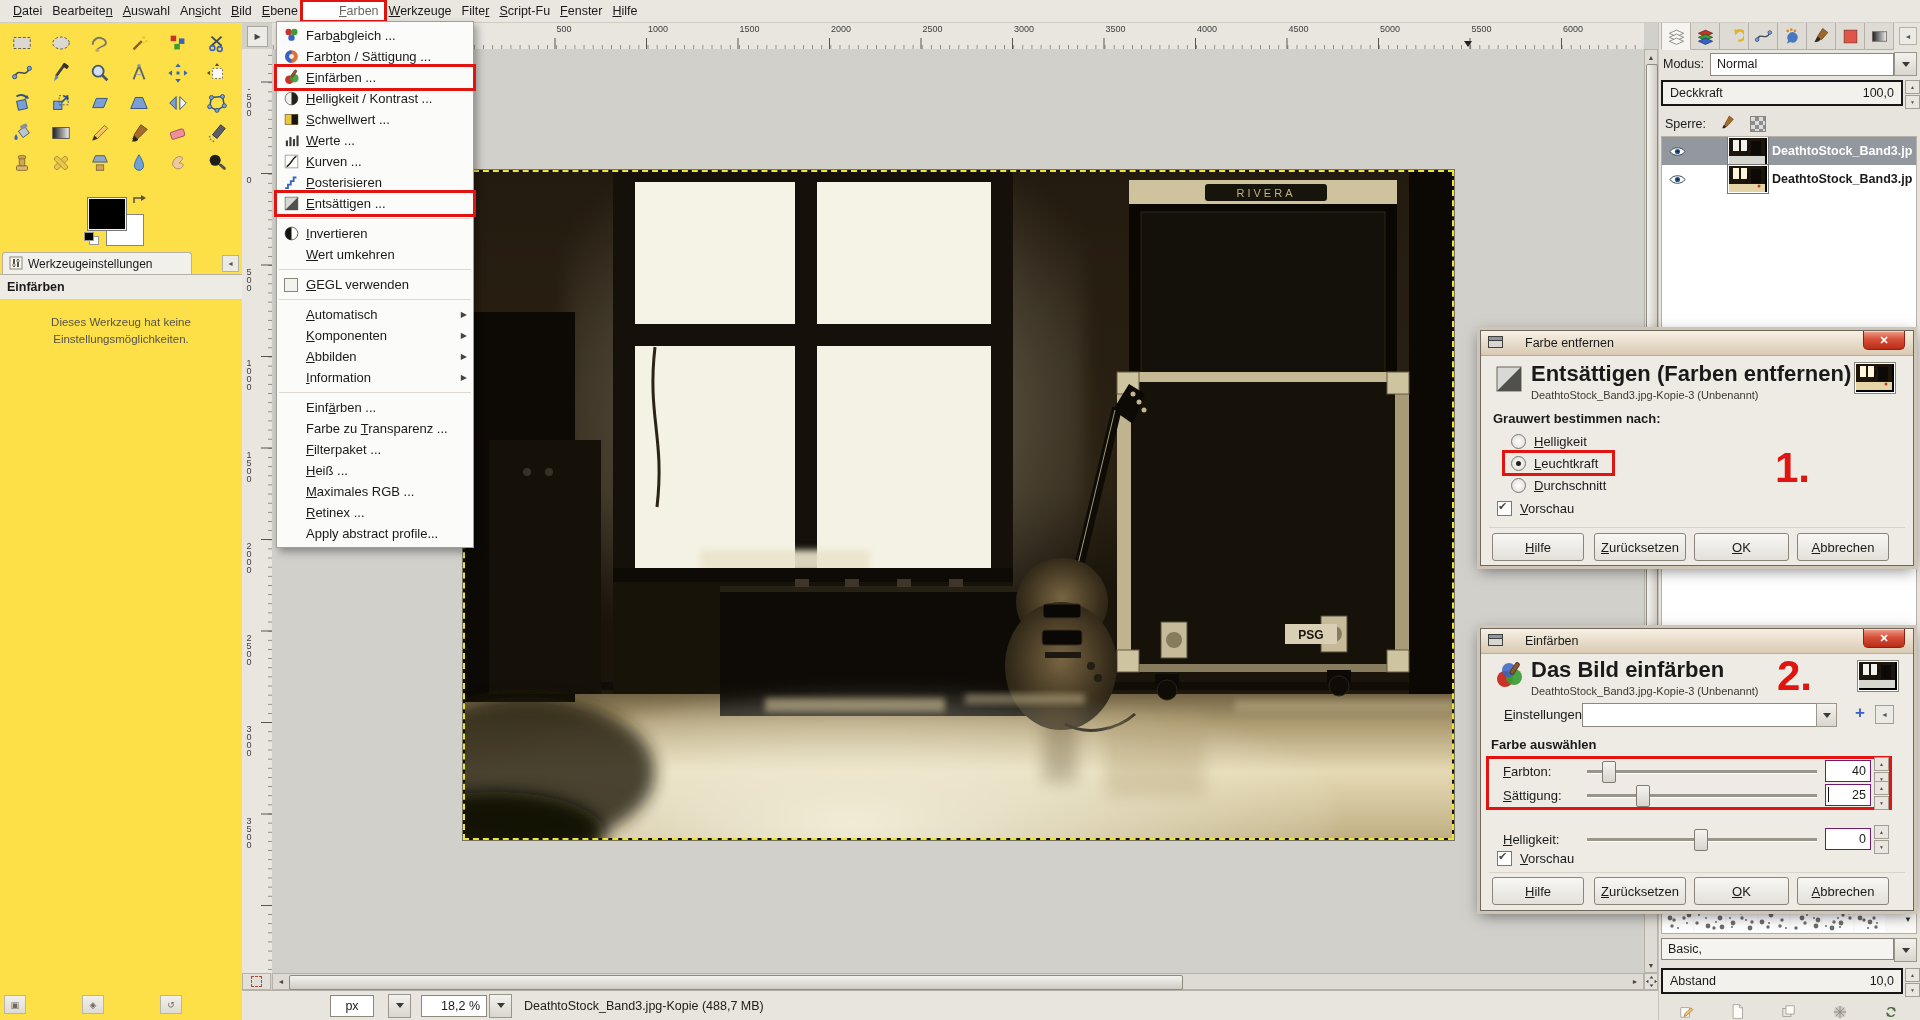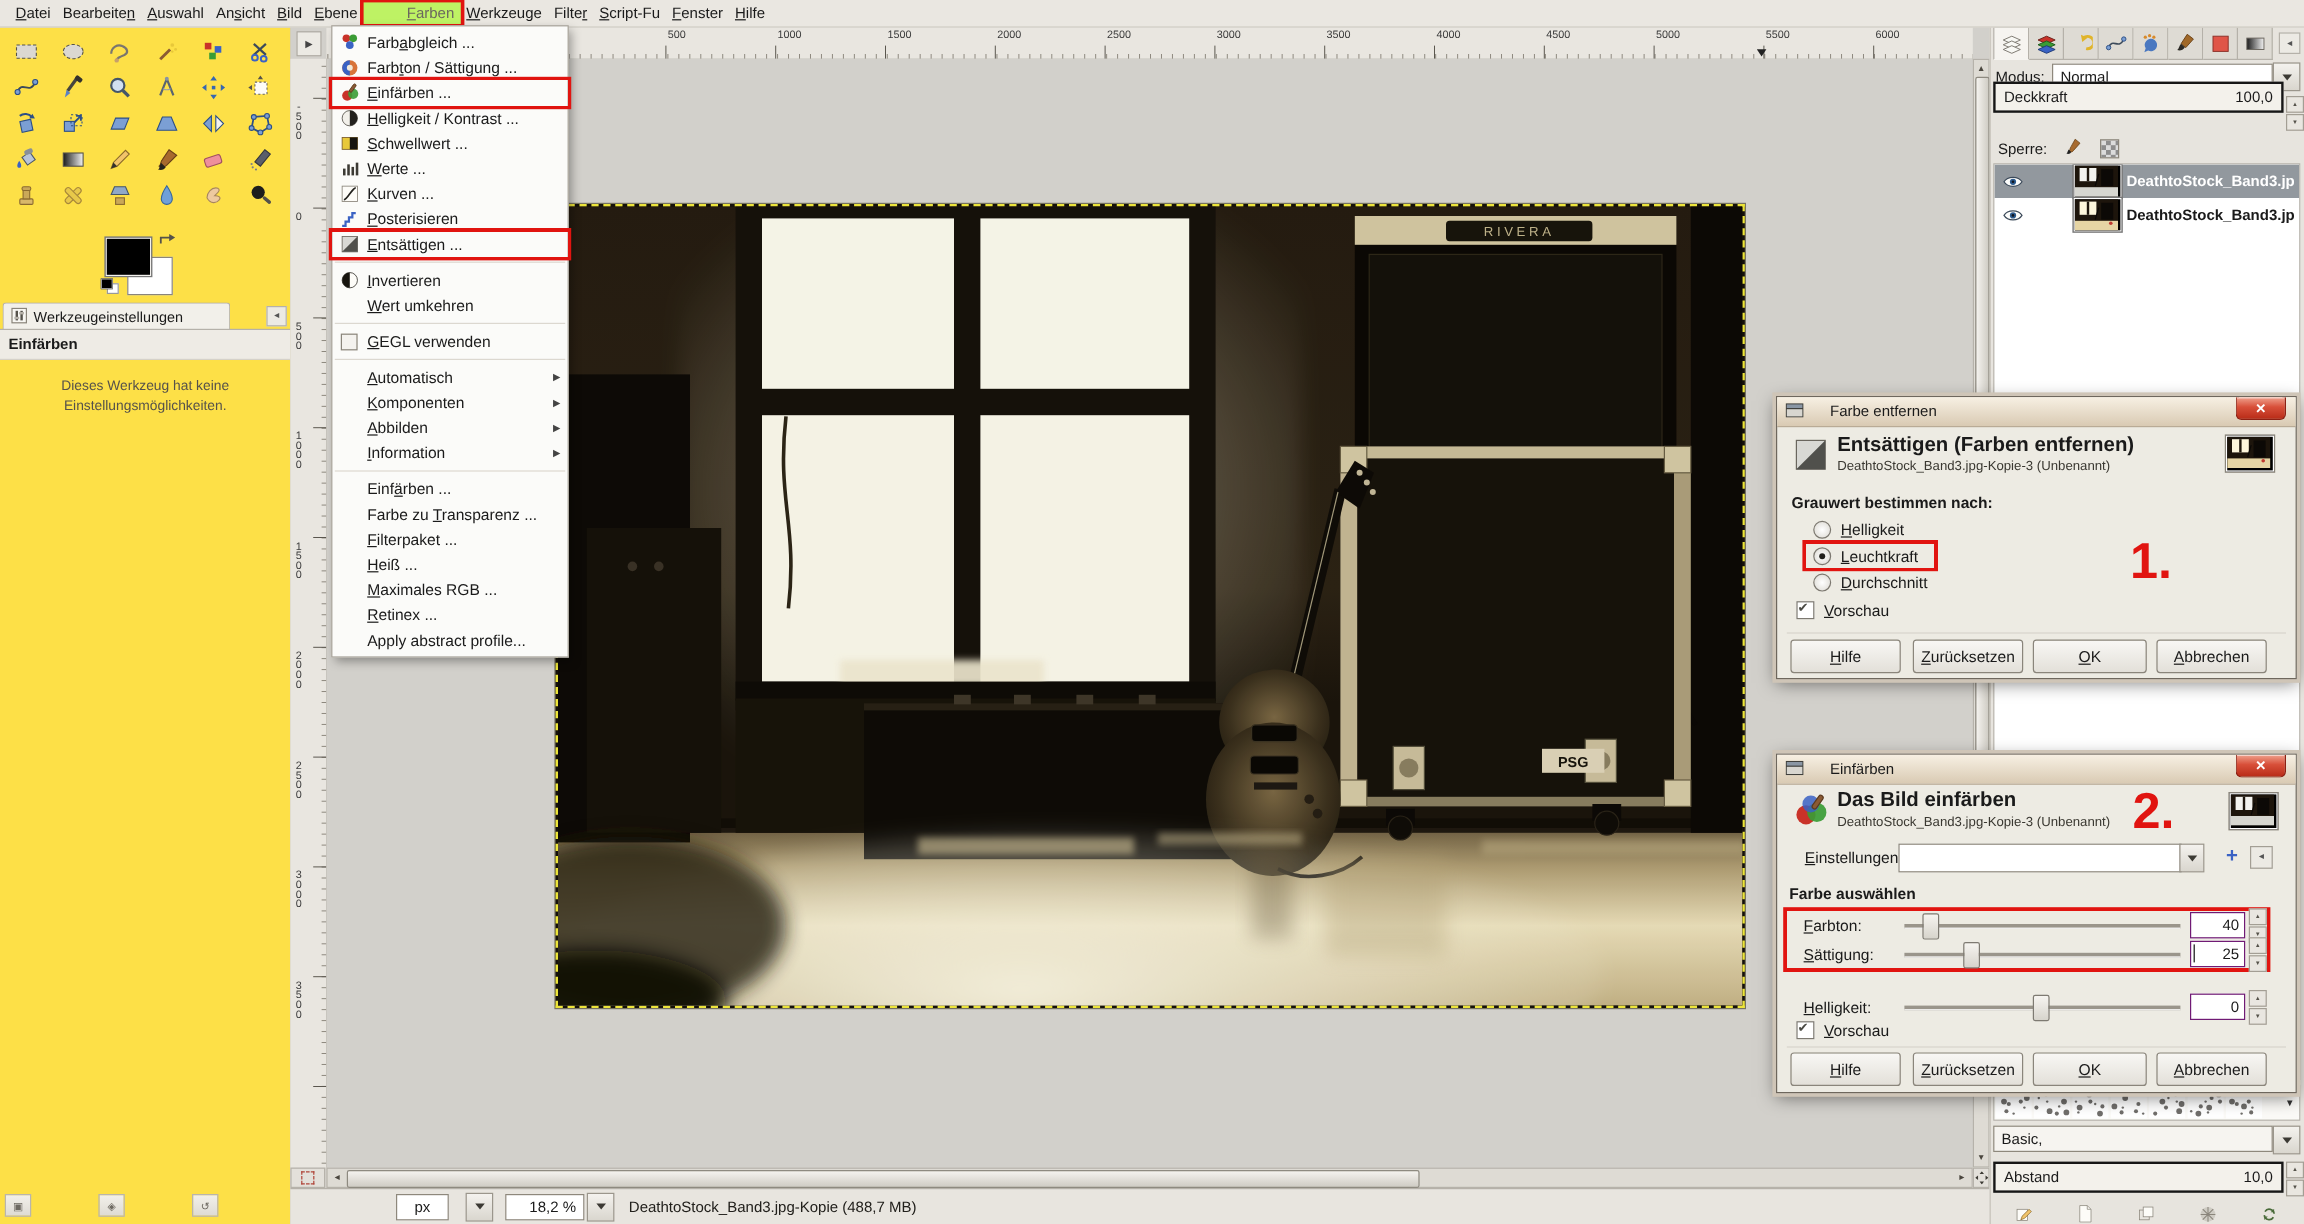--- a/index.html
+++ b/index.html
@@ -10,7 +10,7 @@
            border-bottom:1px solid #cfccc4;display:flex;align-items:center;padding-left:8px;
            font-size:12.5px;z-index:40;}
   .mb-item{padding:2px 5px;white-space:nowrap;cursor:default;}
-  .mb-item.active{background:#bef264;color:#6b675f;padding-left:36px;}
+  .mb-item.active{background:#ffffff;color:#6b675f;padding-left:36px;}
   .red-box{box-shadow:0 0 0 3px #e11410;position:relative;z-index:5;}
   
   #farben-menu{position:absolute;left:276px;top:21px;width:196px;background:#fbfbf9;

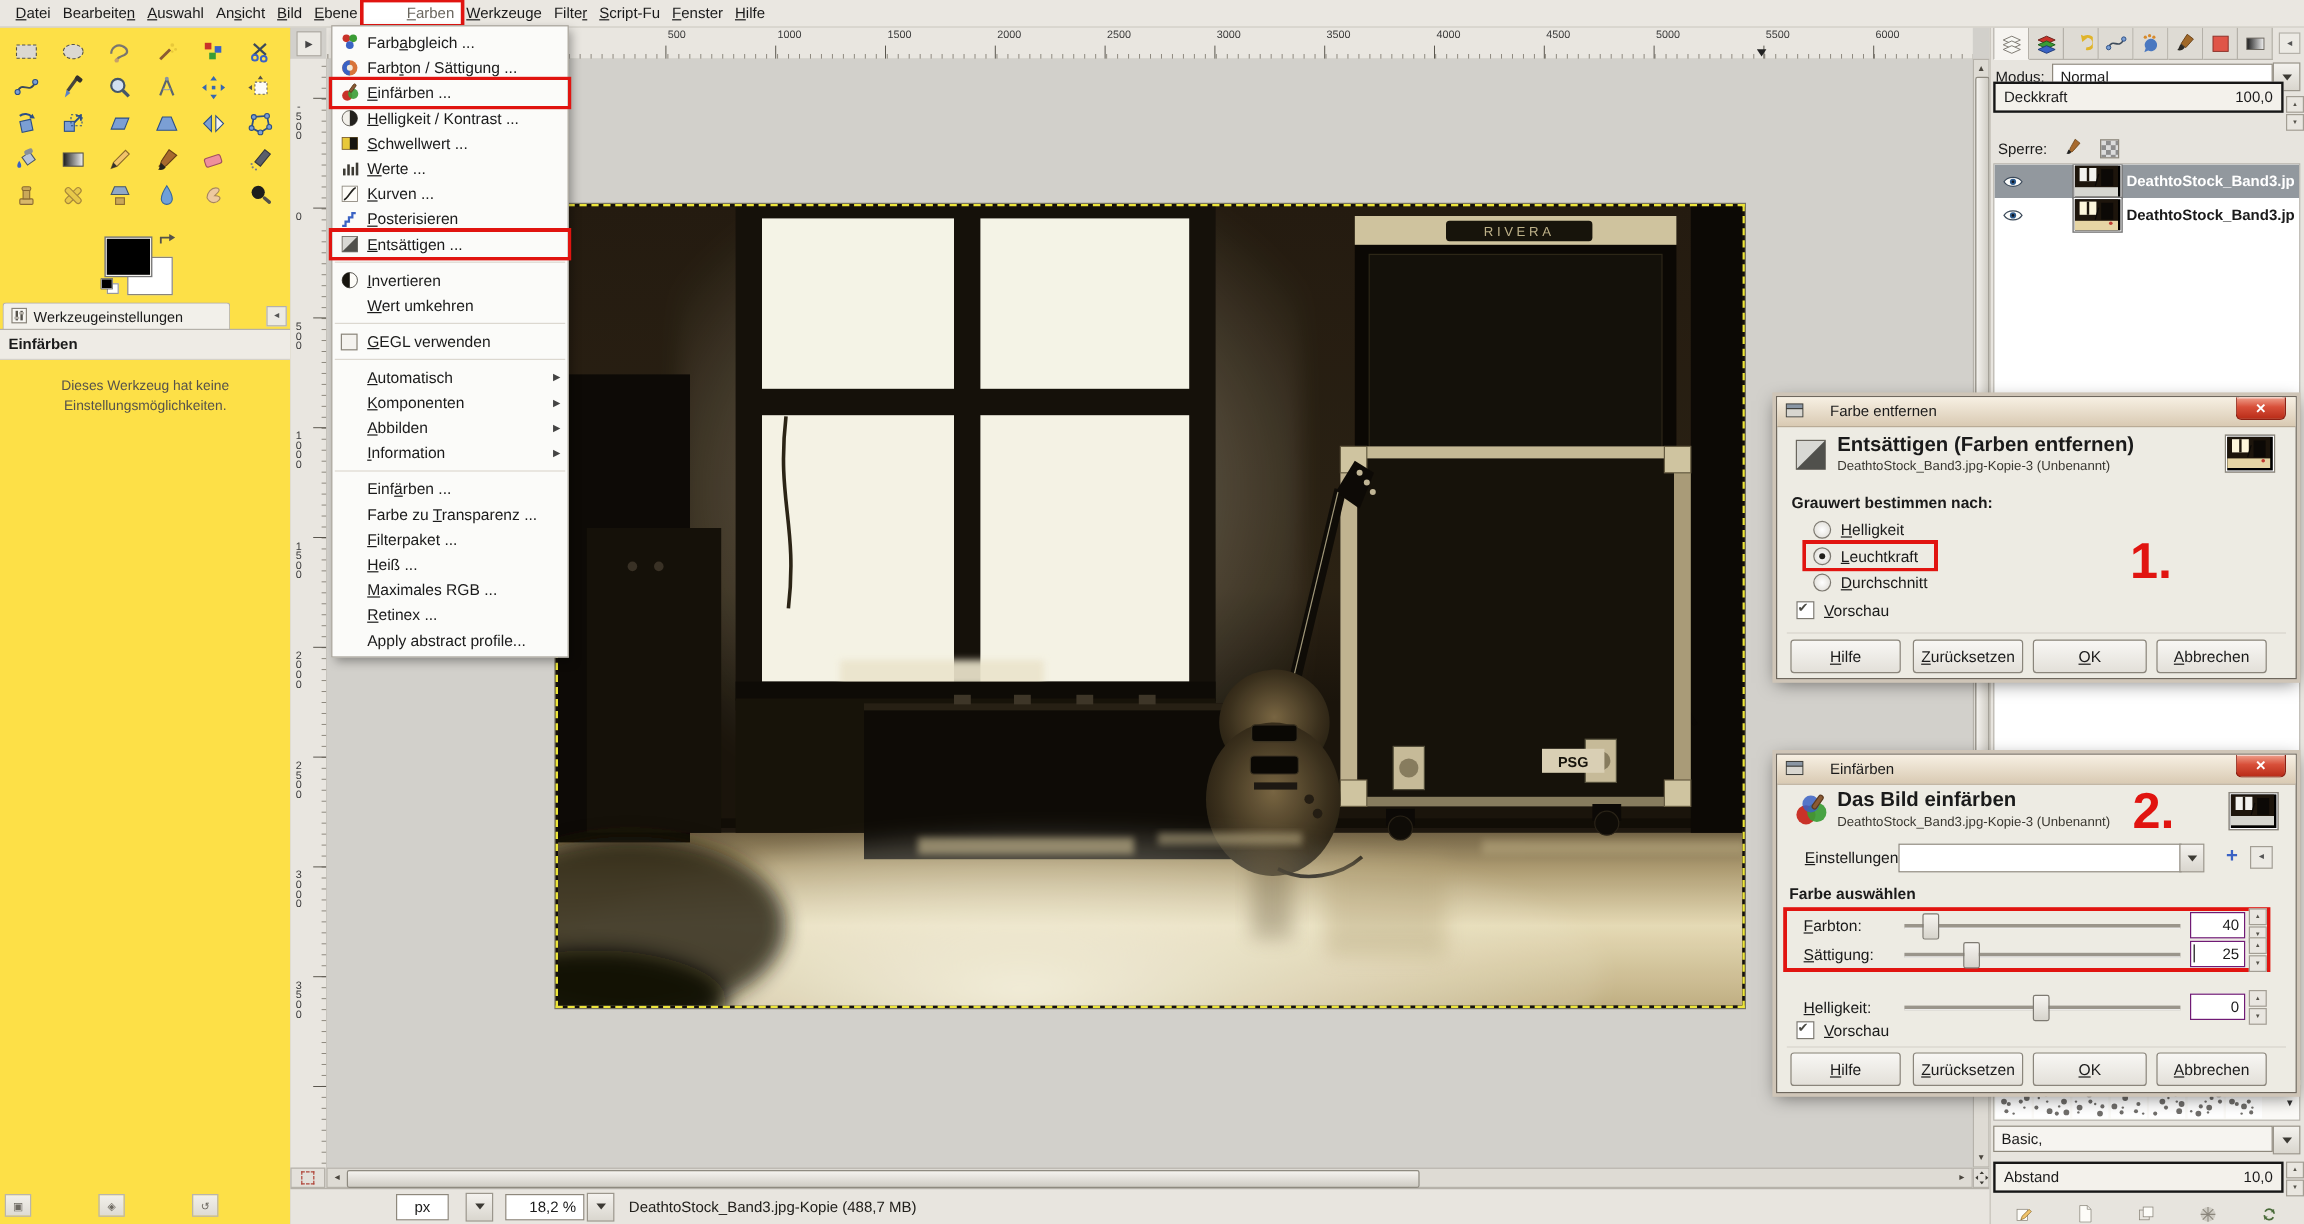--- a/index.html
+++ b/index.html
@@ -111,7 +111,7 @@
   .spin-col{position:absolute;display:flex;flex-direction:column;gap:1px;}
   .spin-btn{width:13px;height:12px;border:1px solid #a39e94;background:#e9e6e0;font-size:5px;
             display:flex;align-items:center;justify-content:center;color:#55524a;}
-  #deckkraft-bar{left:2px;top:46px;width:242px;}
+  #deckkraft-bar{left:2px;top:58px;width:242px;}
   #deckkraft-spins{left:246px;top:58px;}
   #sperre-row{position:absolute;left:6px;top:92px;display:flex;align-items:center;gap:14px;font-size:12.5px;}
   .checker{width:14px;height:14px;border:1px solid #8a857b;

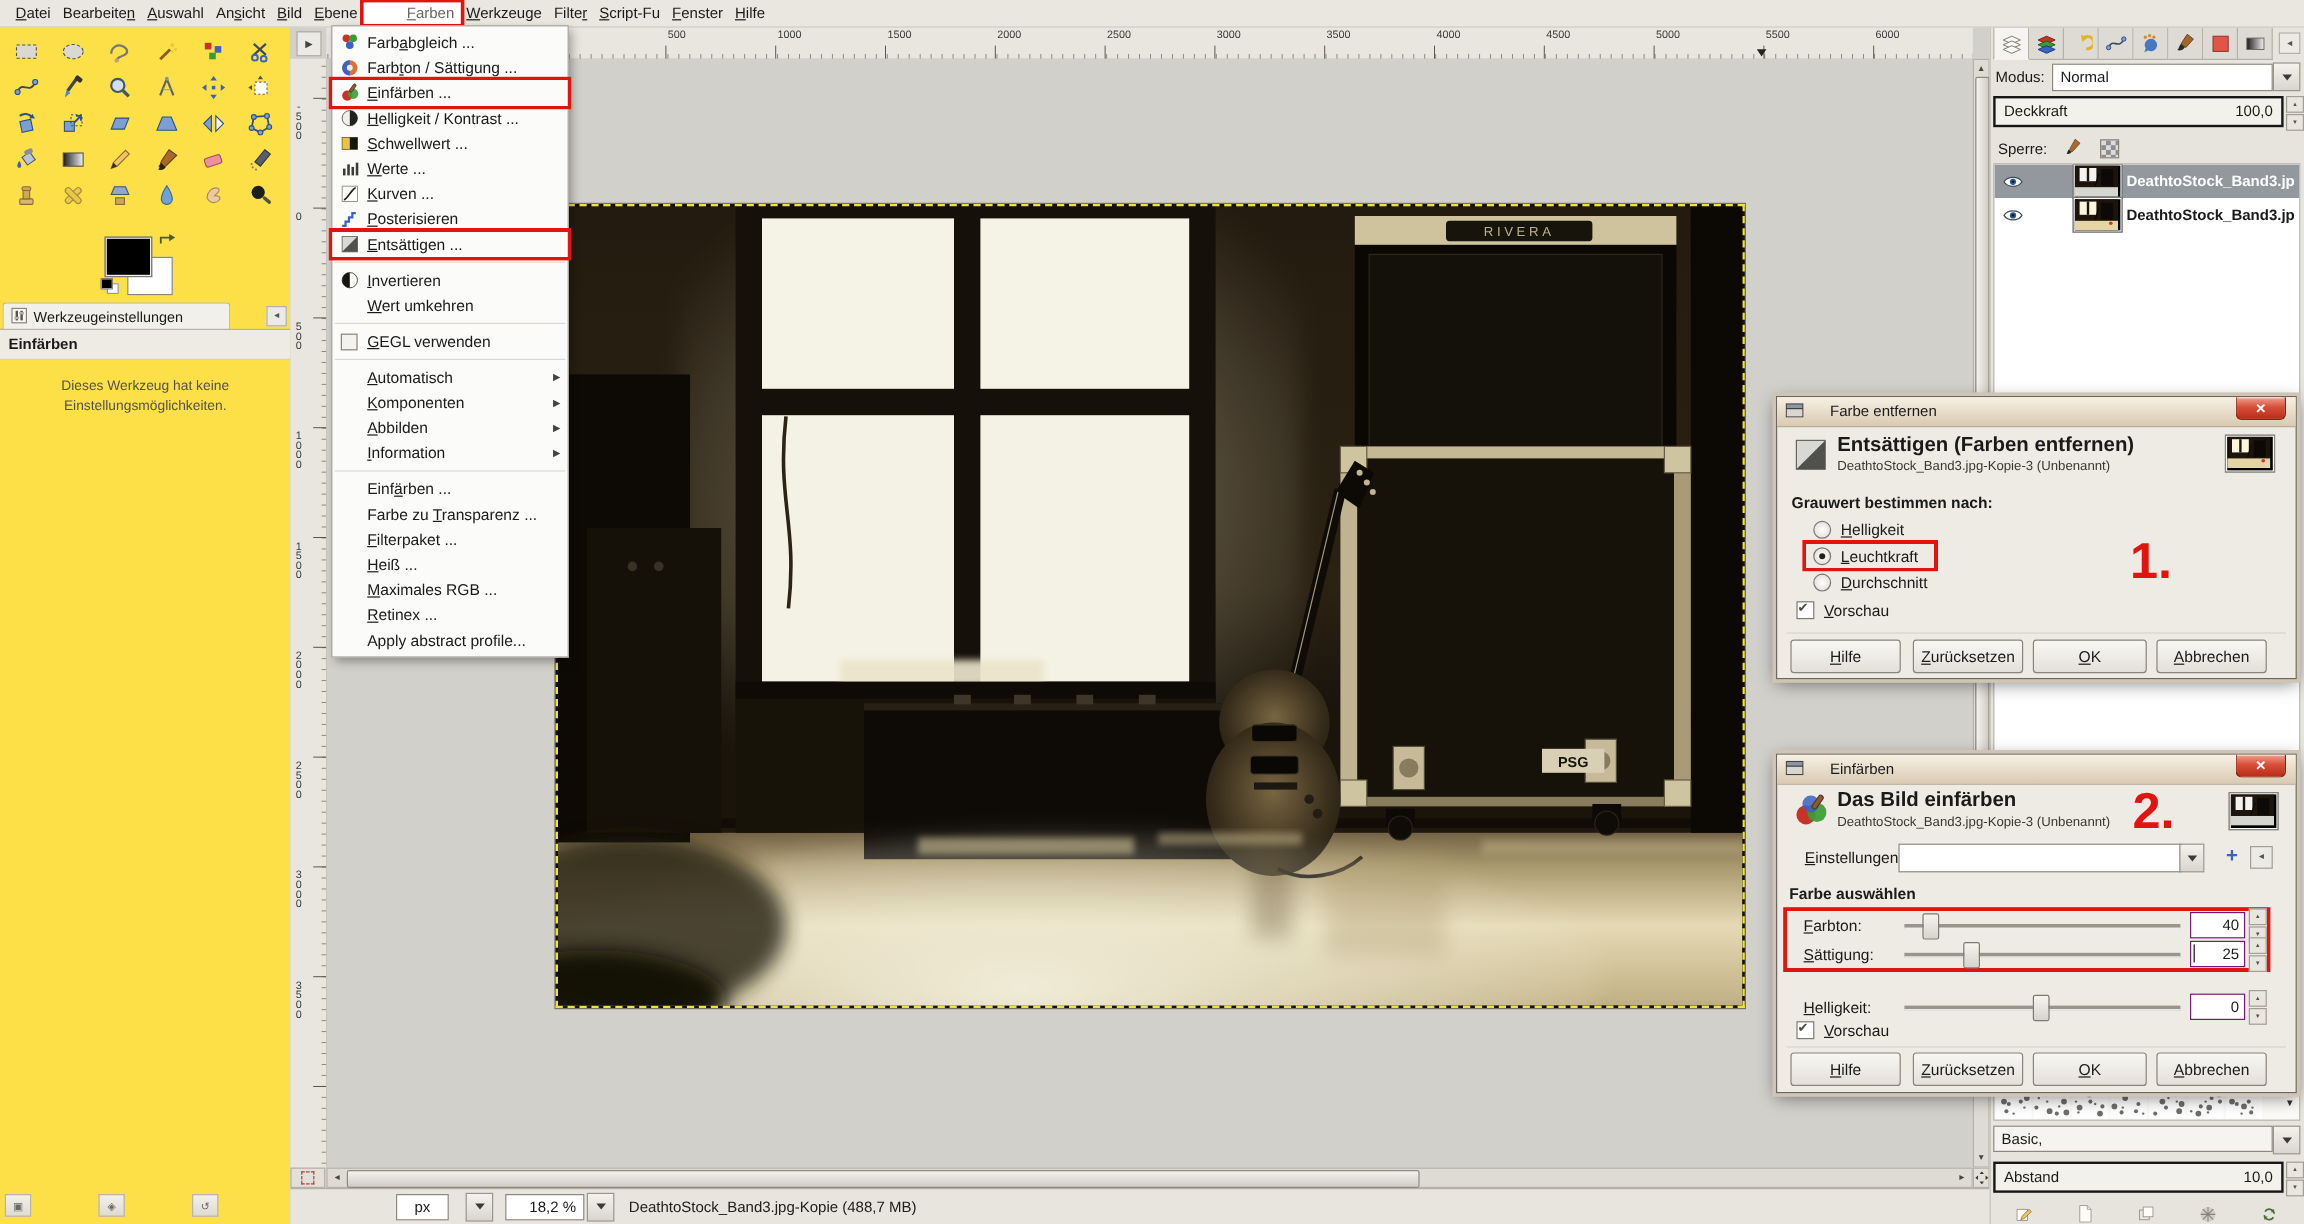--- a/index.html
+++ b/index.html
@@ -144,7 +144,7 @@
              border-radius:0 0 5px 5px;background:linear-gradient(#f0a28e,#d8503a 45%,#b92c18);
              color:#fff;font-size:11px;font-weight:bold;display:flex;align-items:center;justify-content:center;
              box-shadow:inset 0 1px 0 rgba(255,255,255,.55);}
-  .dlg-heading{font-size:17px;font-weight:bold;}
+  .dlg-heading{font-size:22px;font-weight:bold;}
   .dlg-sub{font-size:11px;color:#3a3831;margin-top:2px;}
   .dlg-thumb{position:absolute;width:38px;height:28px;border:1px solid #fff;box-shadow:0 0 0 1px #8a857b;background:#000;}
   .bold-label{font-weight:bold;font-size:13px;}

